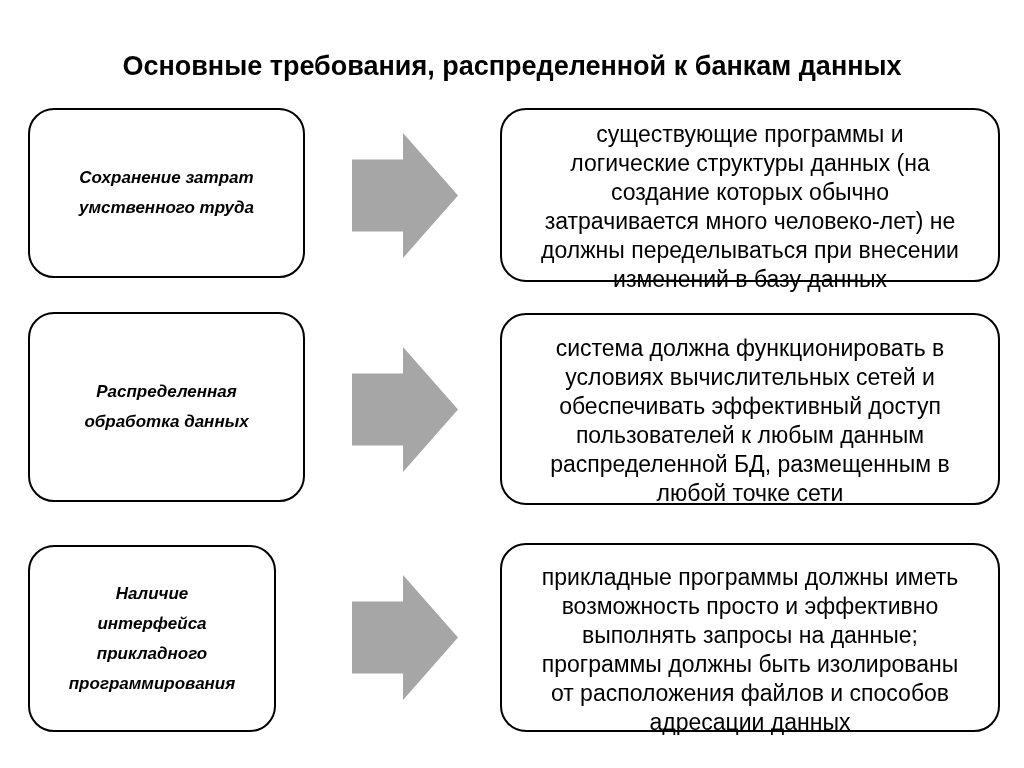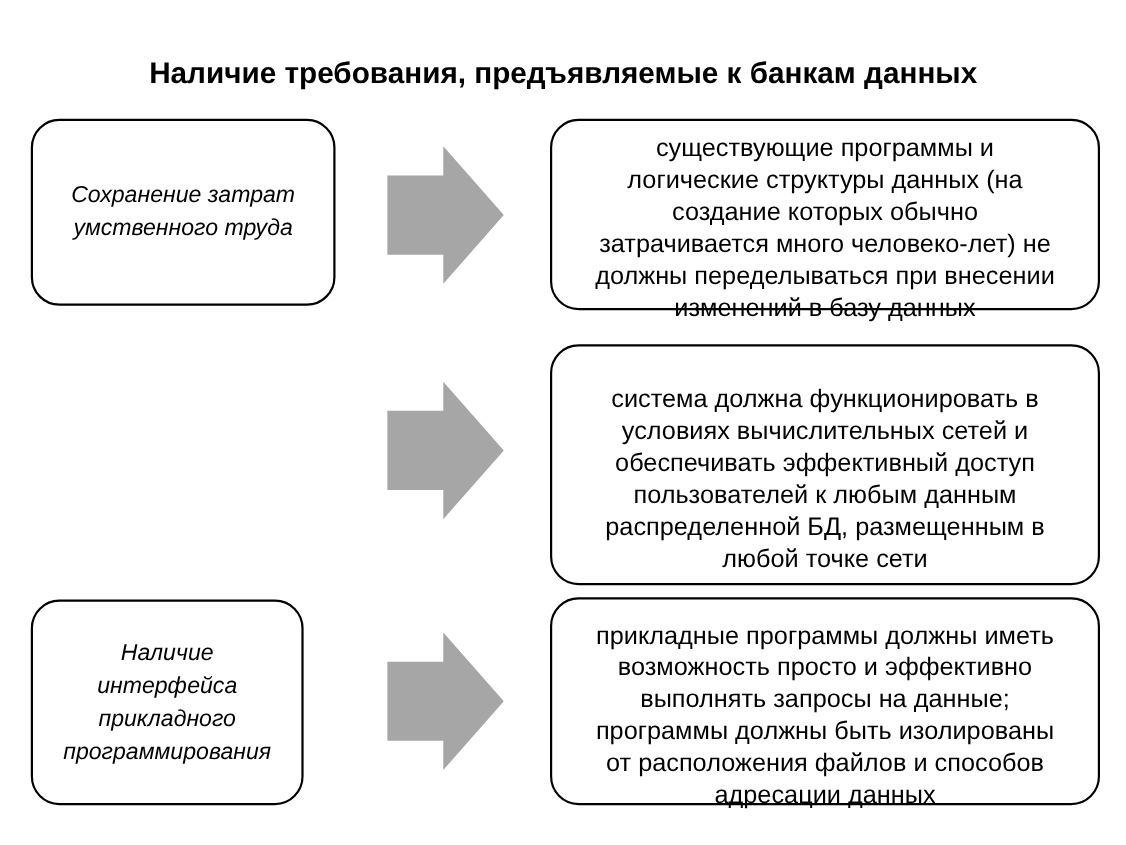--- a/index.html
+++ b/index.html
@@ -56,7 +56,7 @@
 
 <div class="canvas">
 
-  <div class="title">Наличие требования, предъявляемые к банкам данных</div>
+  <div class="title">Основные требования, распределенной к банкам данных</div>
 
   <div class="box req" style="left:28px; top:108px; width:277px; height:170px;">
     <div class="txt">Сохранение затрат

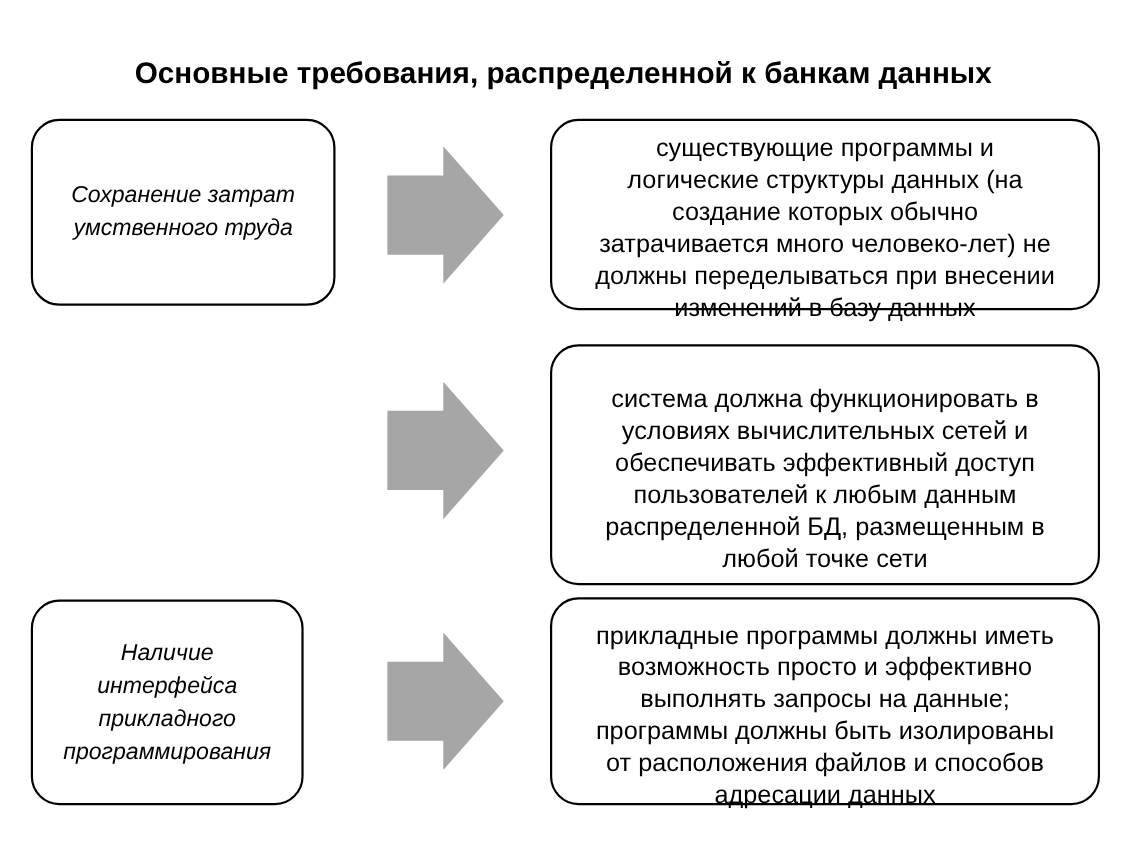--- a/index.html
+++ b/index.html
@@ -36,8 +36,9 @@
   .box .txt { white-space: pre-line; }
   .req .txt {
     font-style: italic;
-    font-size: 21px;
+    font-size: 17px;
     line-height: 30px;
+    font-weight: bold;
   }
   .desc .txt {
     font-size: 23px;

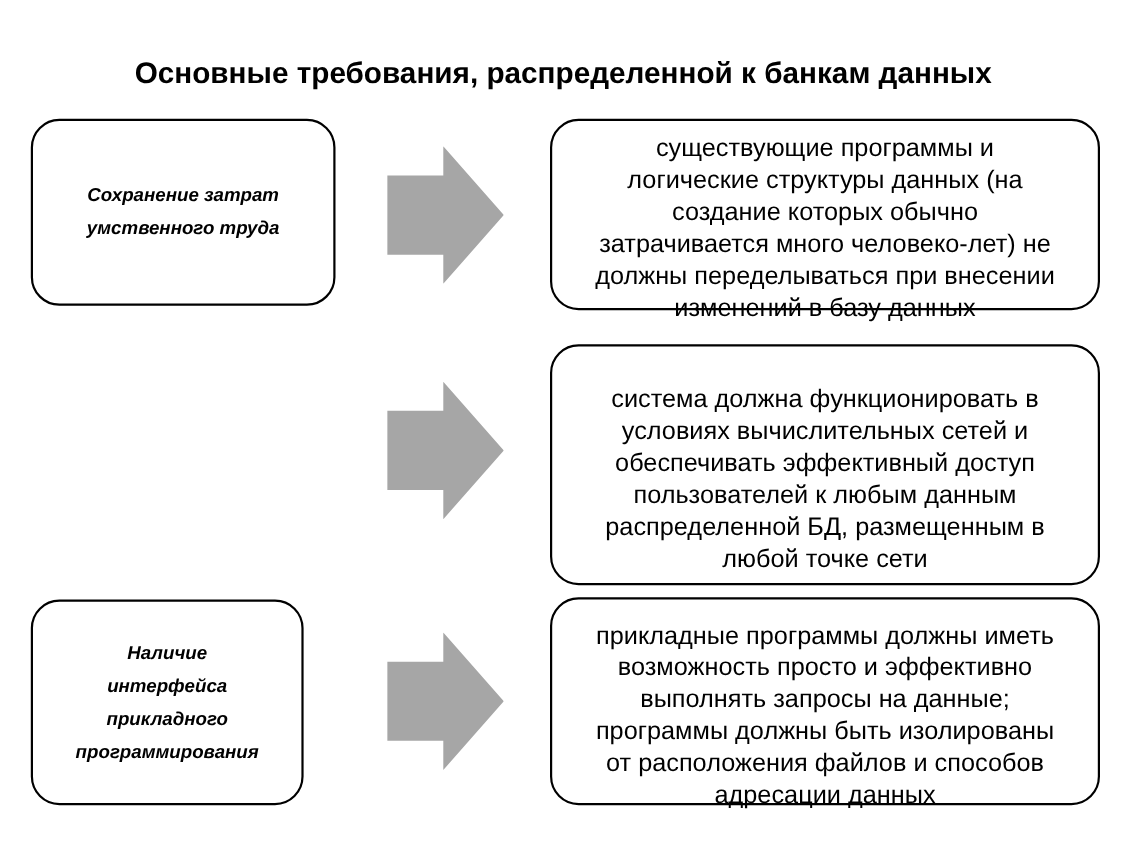--- a/index.html
+++ b/index.html
@@ -78,7 +78,7 @@
   <svg class="arrow" style="left:352px; top:347px;" viewBox="0 0 106 125">
     <polygon points="0,26.5 51,26.5 51,0 106,62.5 51,125 51,98.5 0,98.5" fill="#a6a6a6"></polygon>
   </svg>
-  <div class="box desc" style="left:500px; top:313px; width:500px; height:219px;">
+  <div class="box desc" style="left:500px; top:313px; width:500px; height:192px;">
     <div class="txt">система должна функционировать в
 условиях вычислительных сетей и
 обеспечивать эффективный доступ

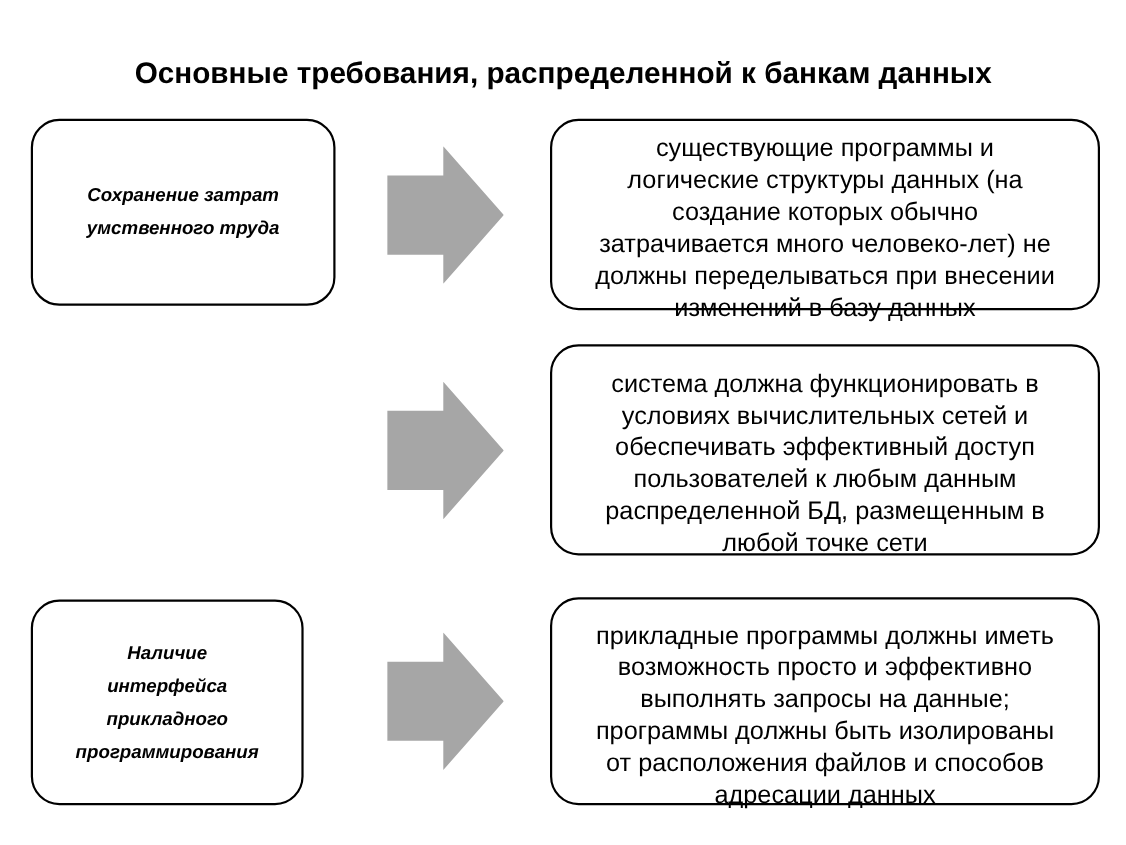--- a/index.html
+++ b/index.html
@@ -75,6 +75,10 @@
 изменений в базу данных</div>
   </div>
 
+  <div class="box req" style="left:28px; top:312px; width:277px; height:190px;">
+    <div class="txt">Распределенная
+обработка данных</div>
+  </div>
   <svg class="arrow" style="left:352px; top:347px;" viewBox="0 0 106 125">
     <polygon points="0,26.5 51,26.5 51,0 106,62.5 51,125 51,98.5 0,98.5" fill="#a6a6a6"></polygon>
   </svg>

